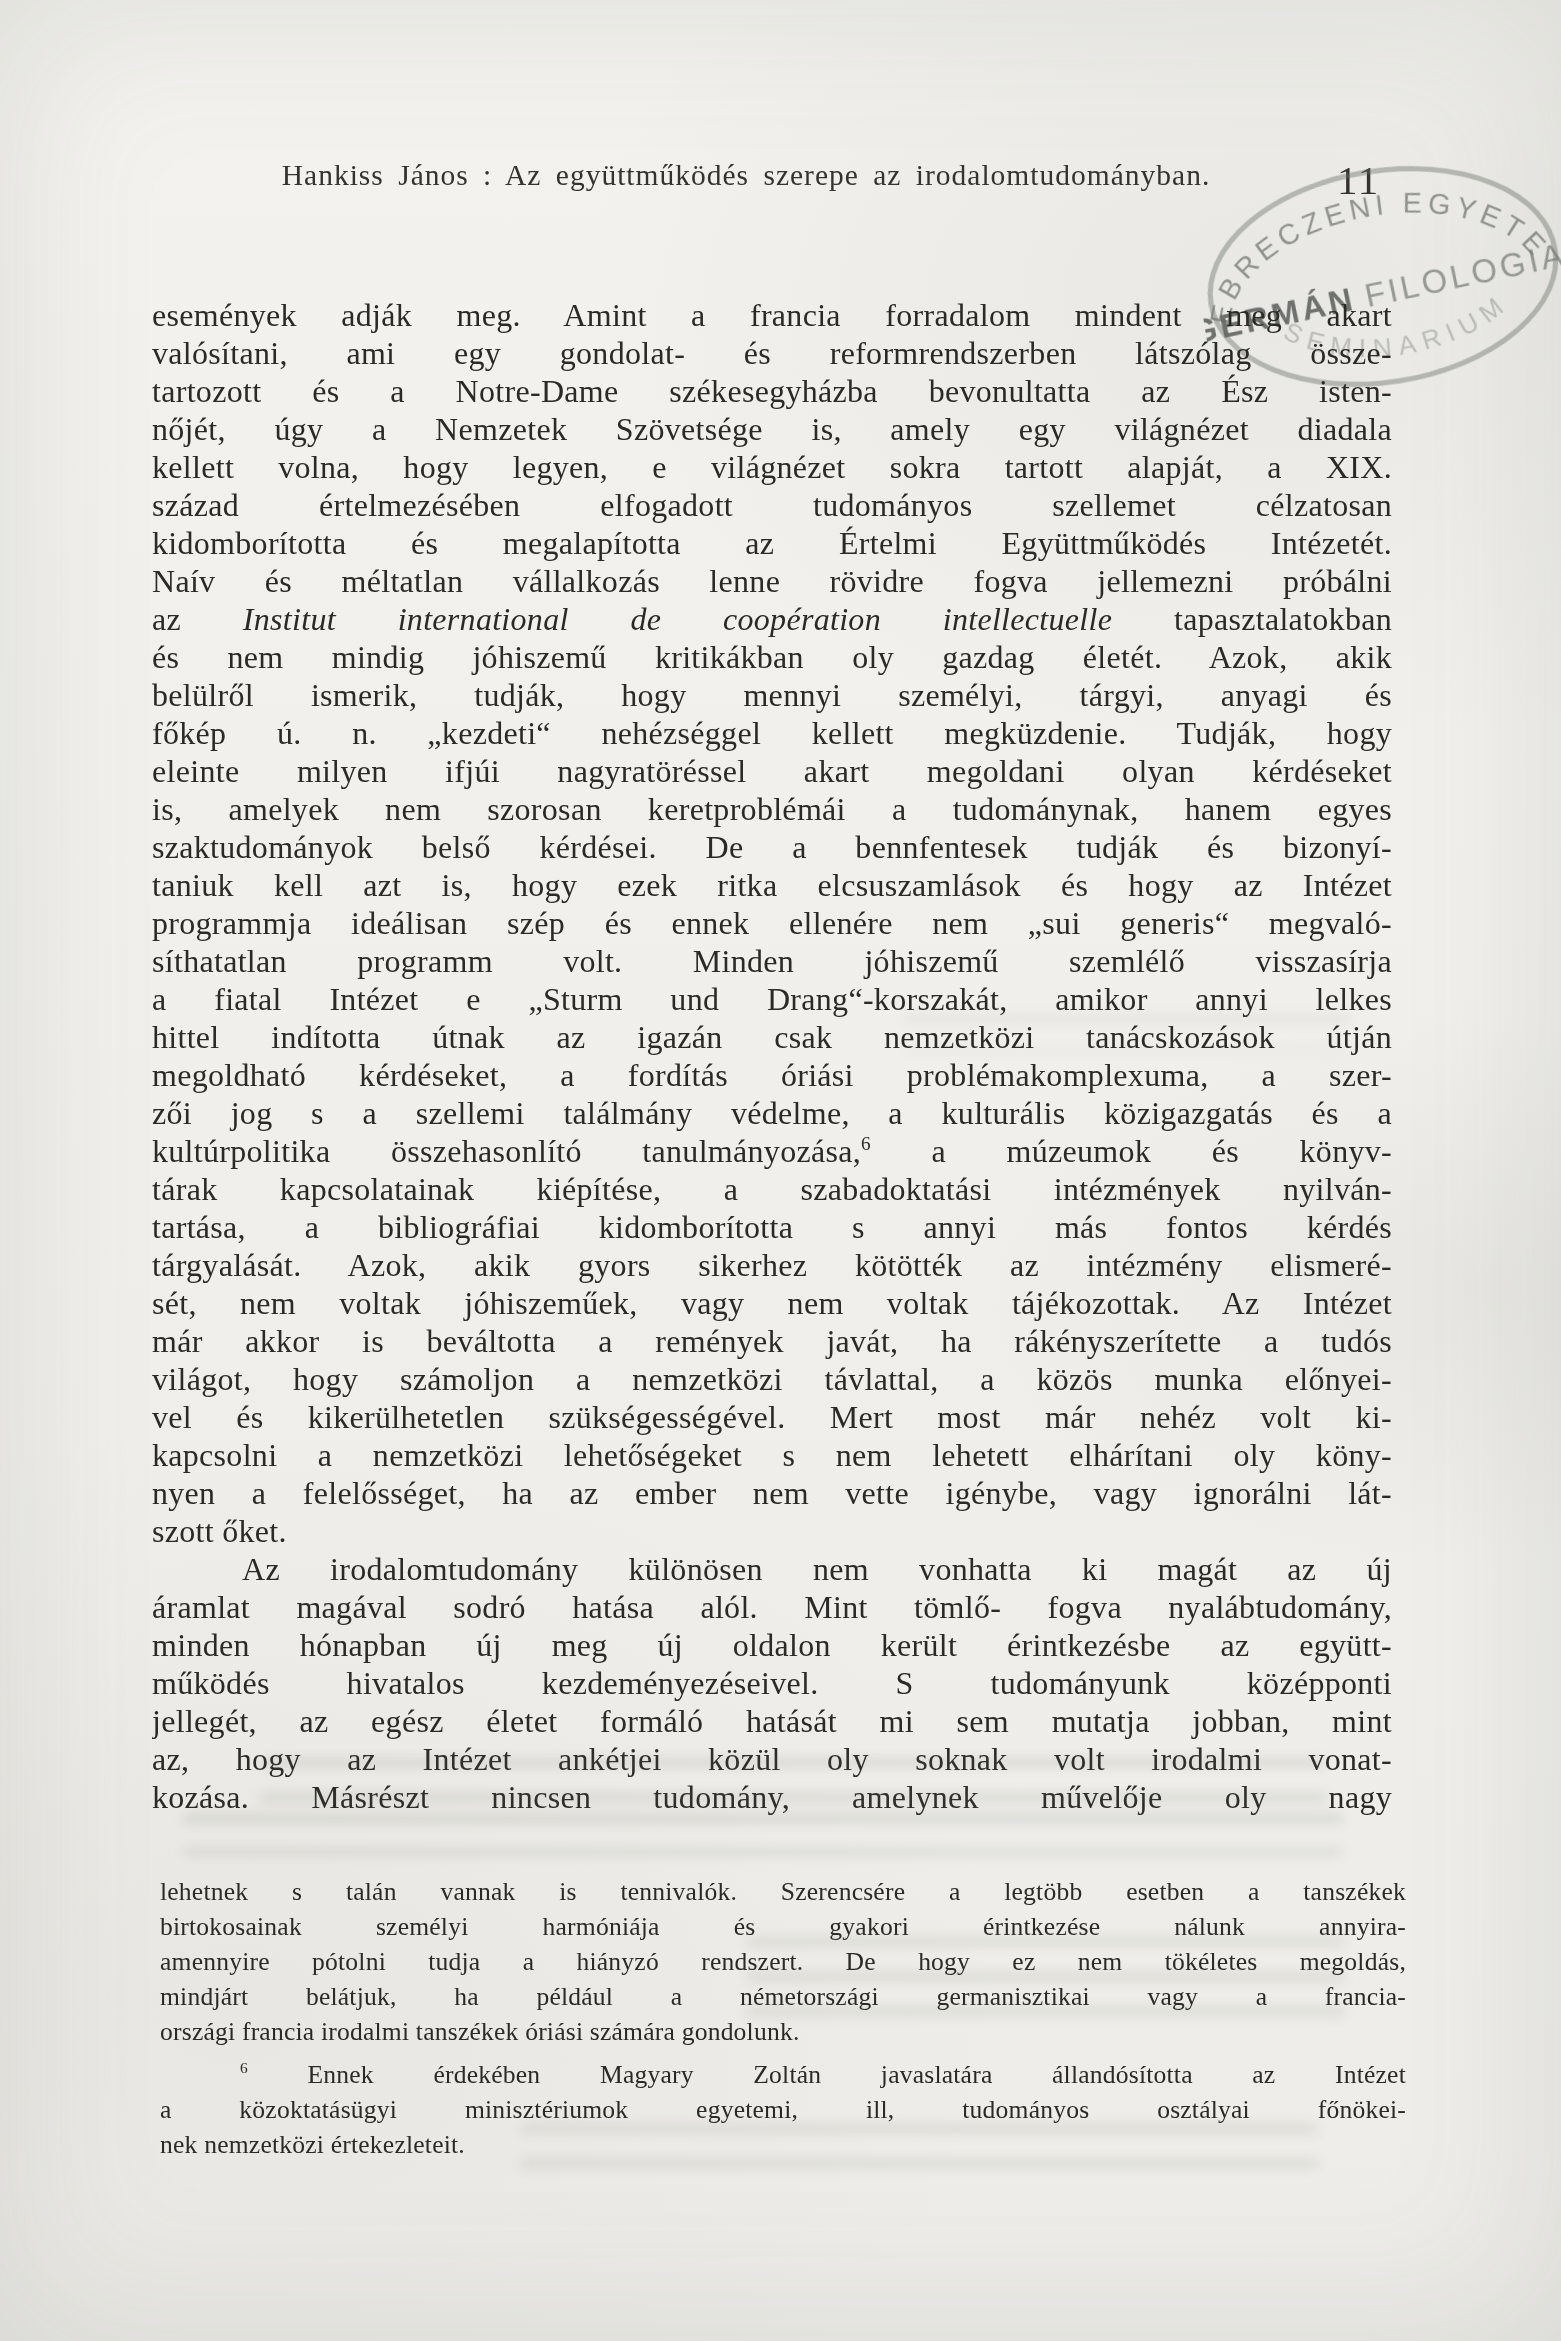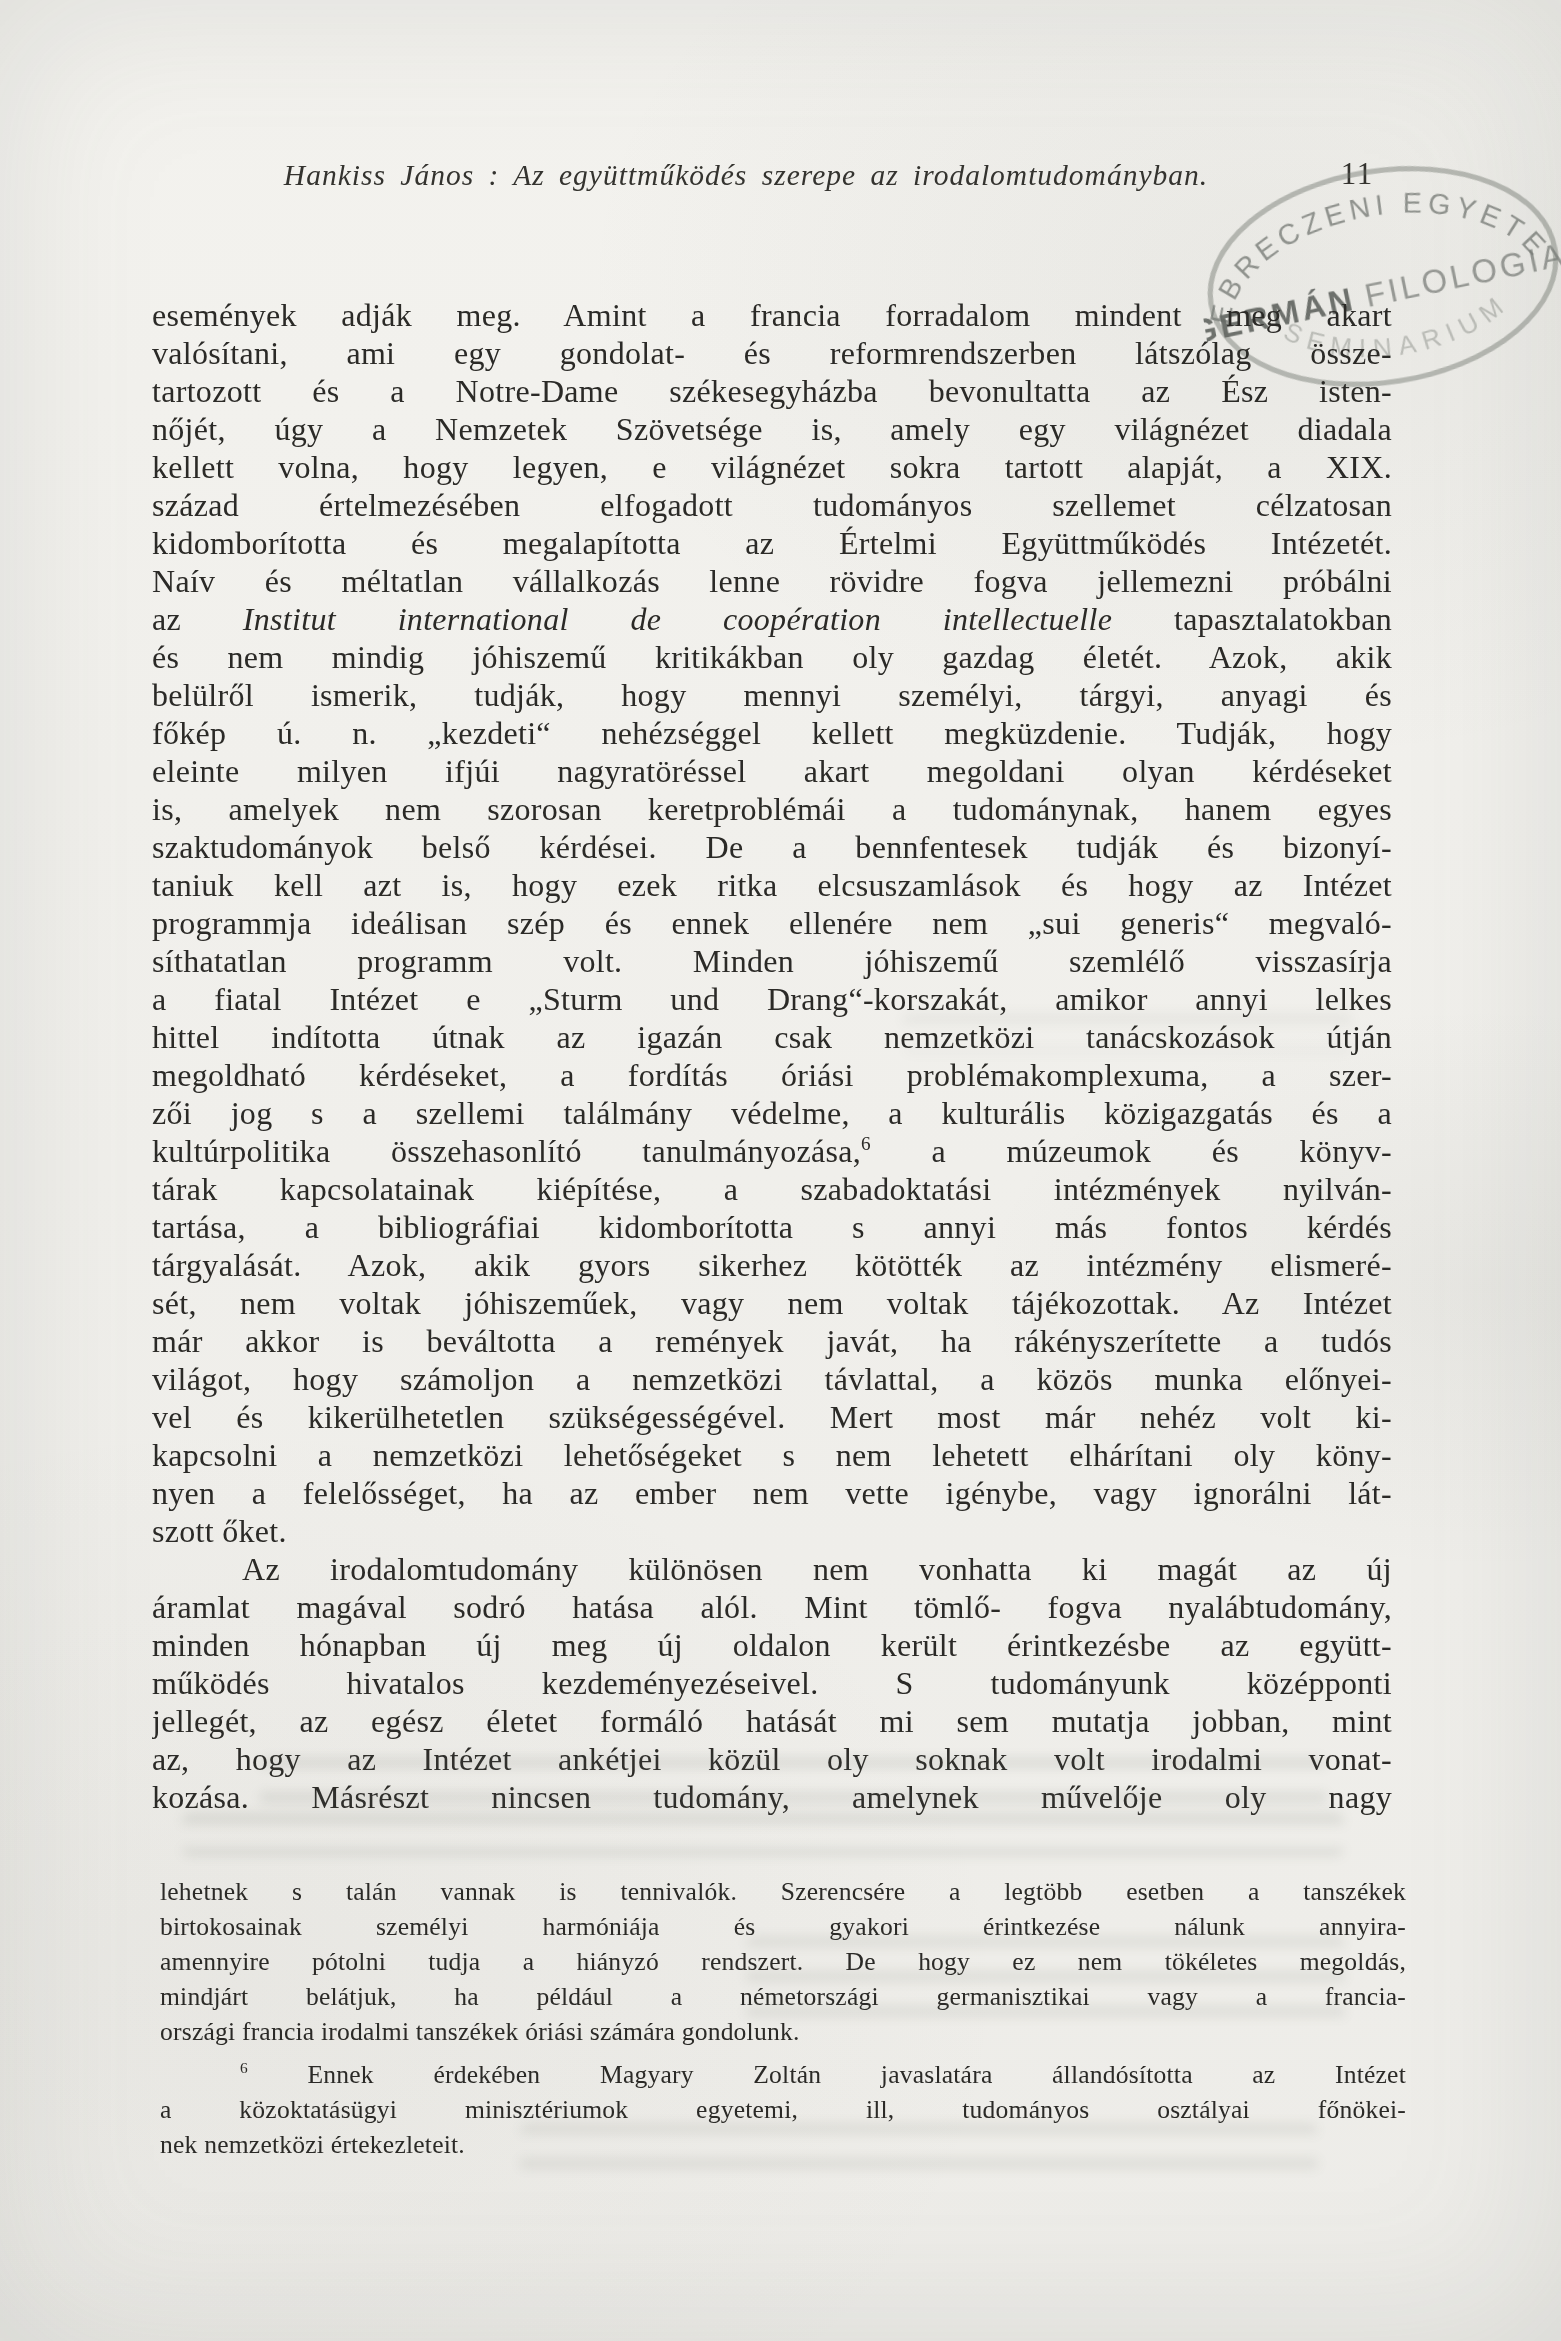--- a/index.html
+++ b/index.html
@@ -20,7 +20,7 @@
   .header{position:absolute;left:152px;top:159px;width:1240px;height:40px;}
   .header-title{
     position:absolute;left:0;right:52px;top:0;
-    text-align:center;font-style:italic;font-size:29.5px;
+    text-align:center;font-size:29.5px;
     letter-spacing:1px;word-spacing:6px;white-space:nowrap;
     color:#34332f;
   }

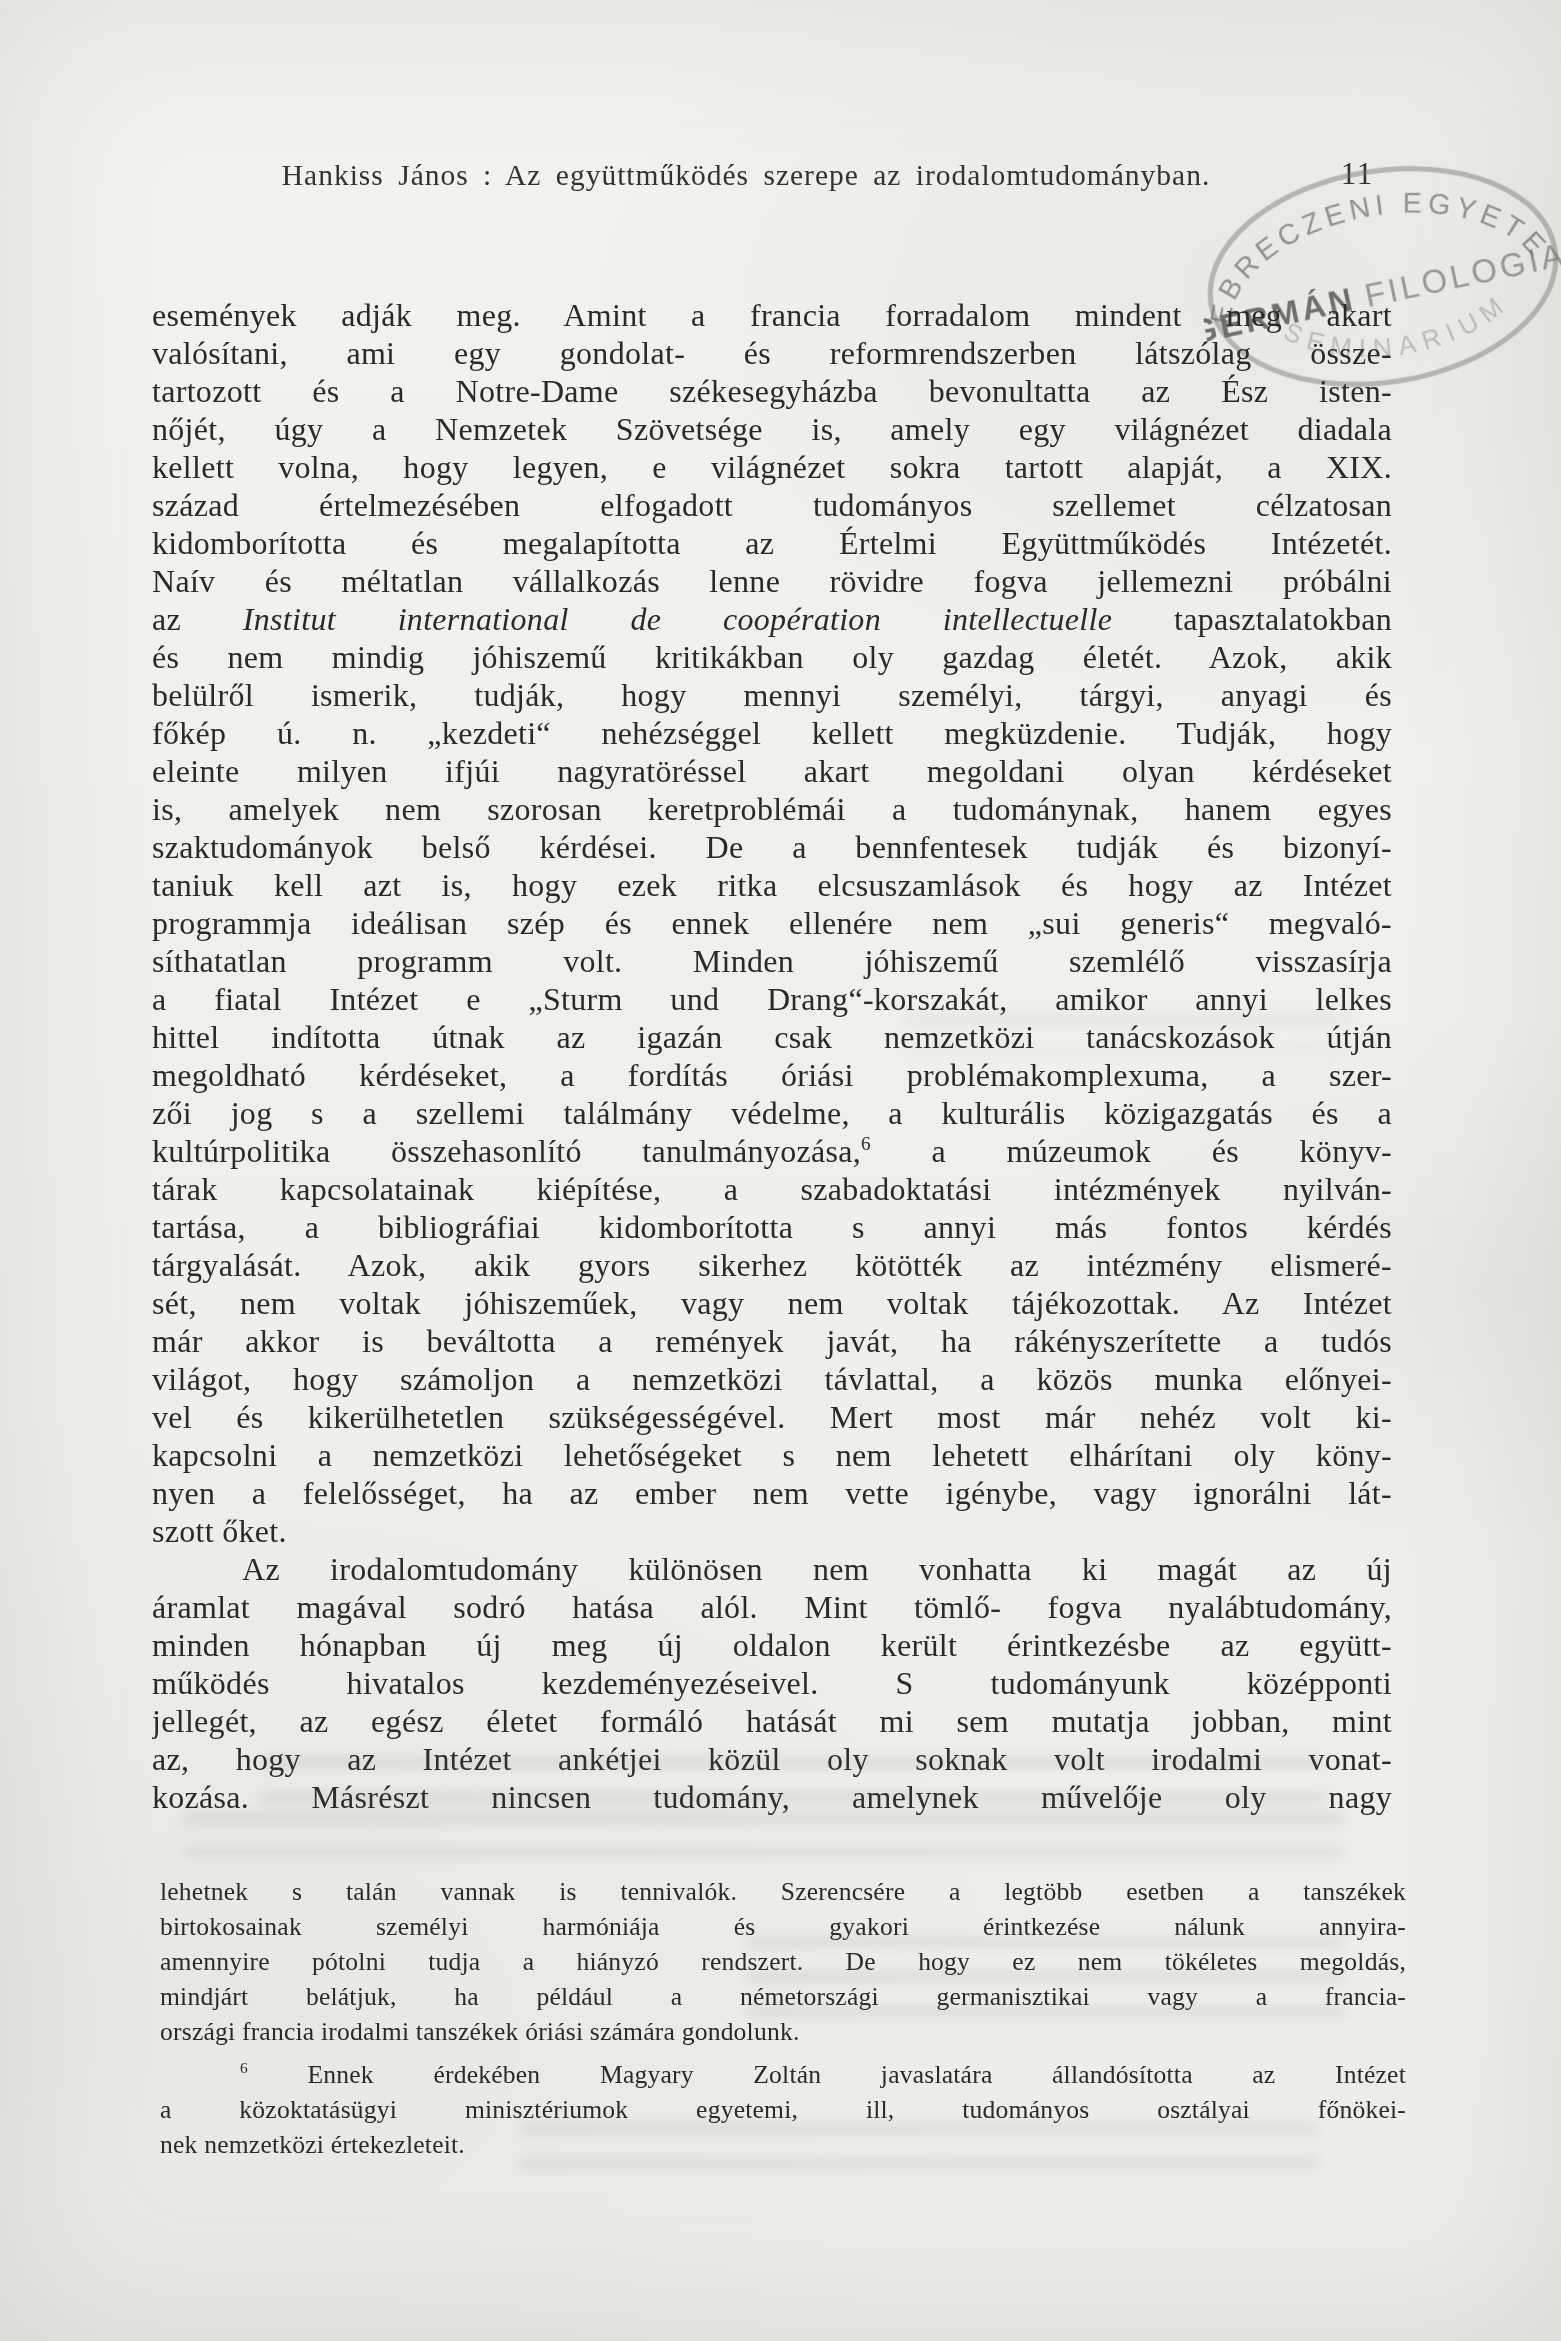--- a/index.html
+++ b/index.html
@@ -24,7 +24,7 @@
     letter-spacing:1px;word-spacing:6px;white-space:nowrap;
     color:#34332f;
   }
-  .header-page{position:absolute;right:18px;top:-3.5px;font-size:31px;letter-spacing:1.7px;color:#34332f;}
+  .header-page{position:absolute;right:12px;top:-3.5px;font-size:41px;letter-spacing:1.7px;color:#34332f;}
   
   .bodytext{position:absolute;left:152px;top:296px;width:1240px;font-size:32px;}
   .tline{

